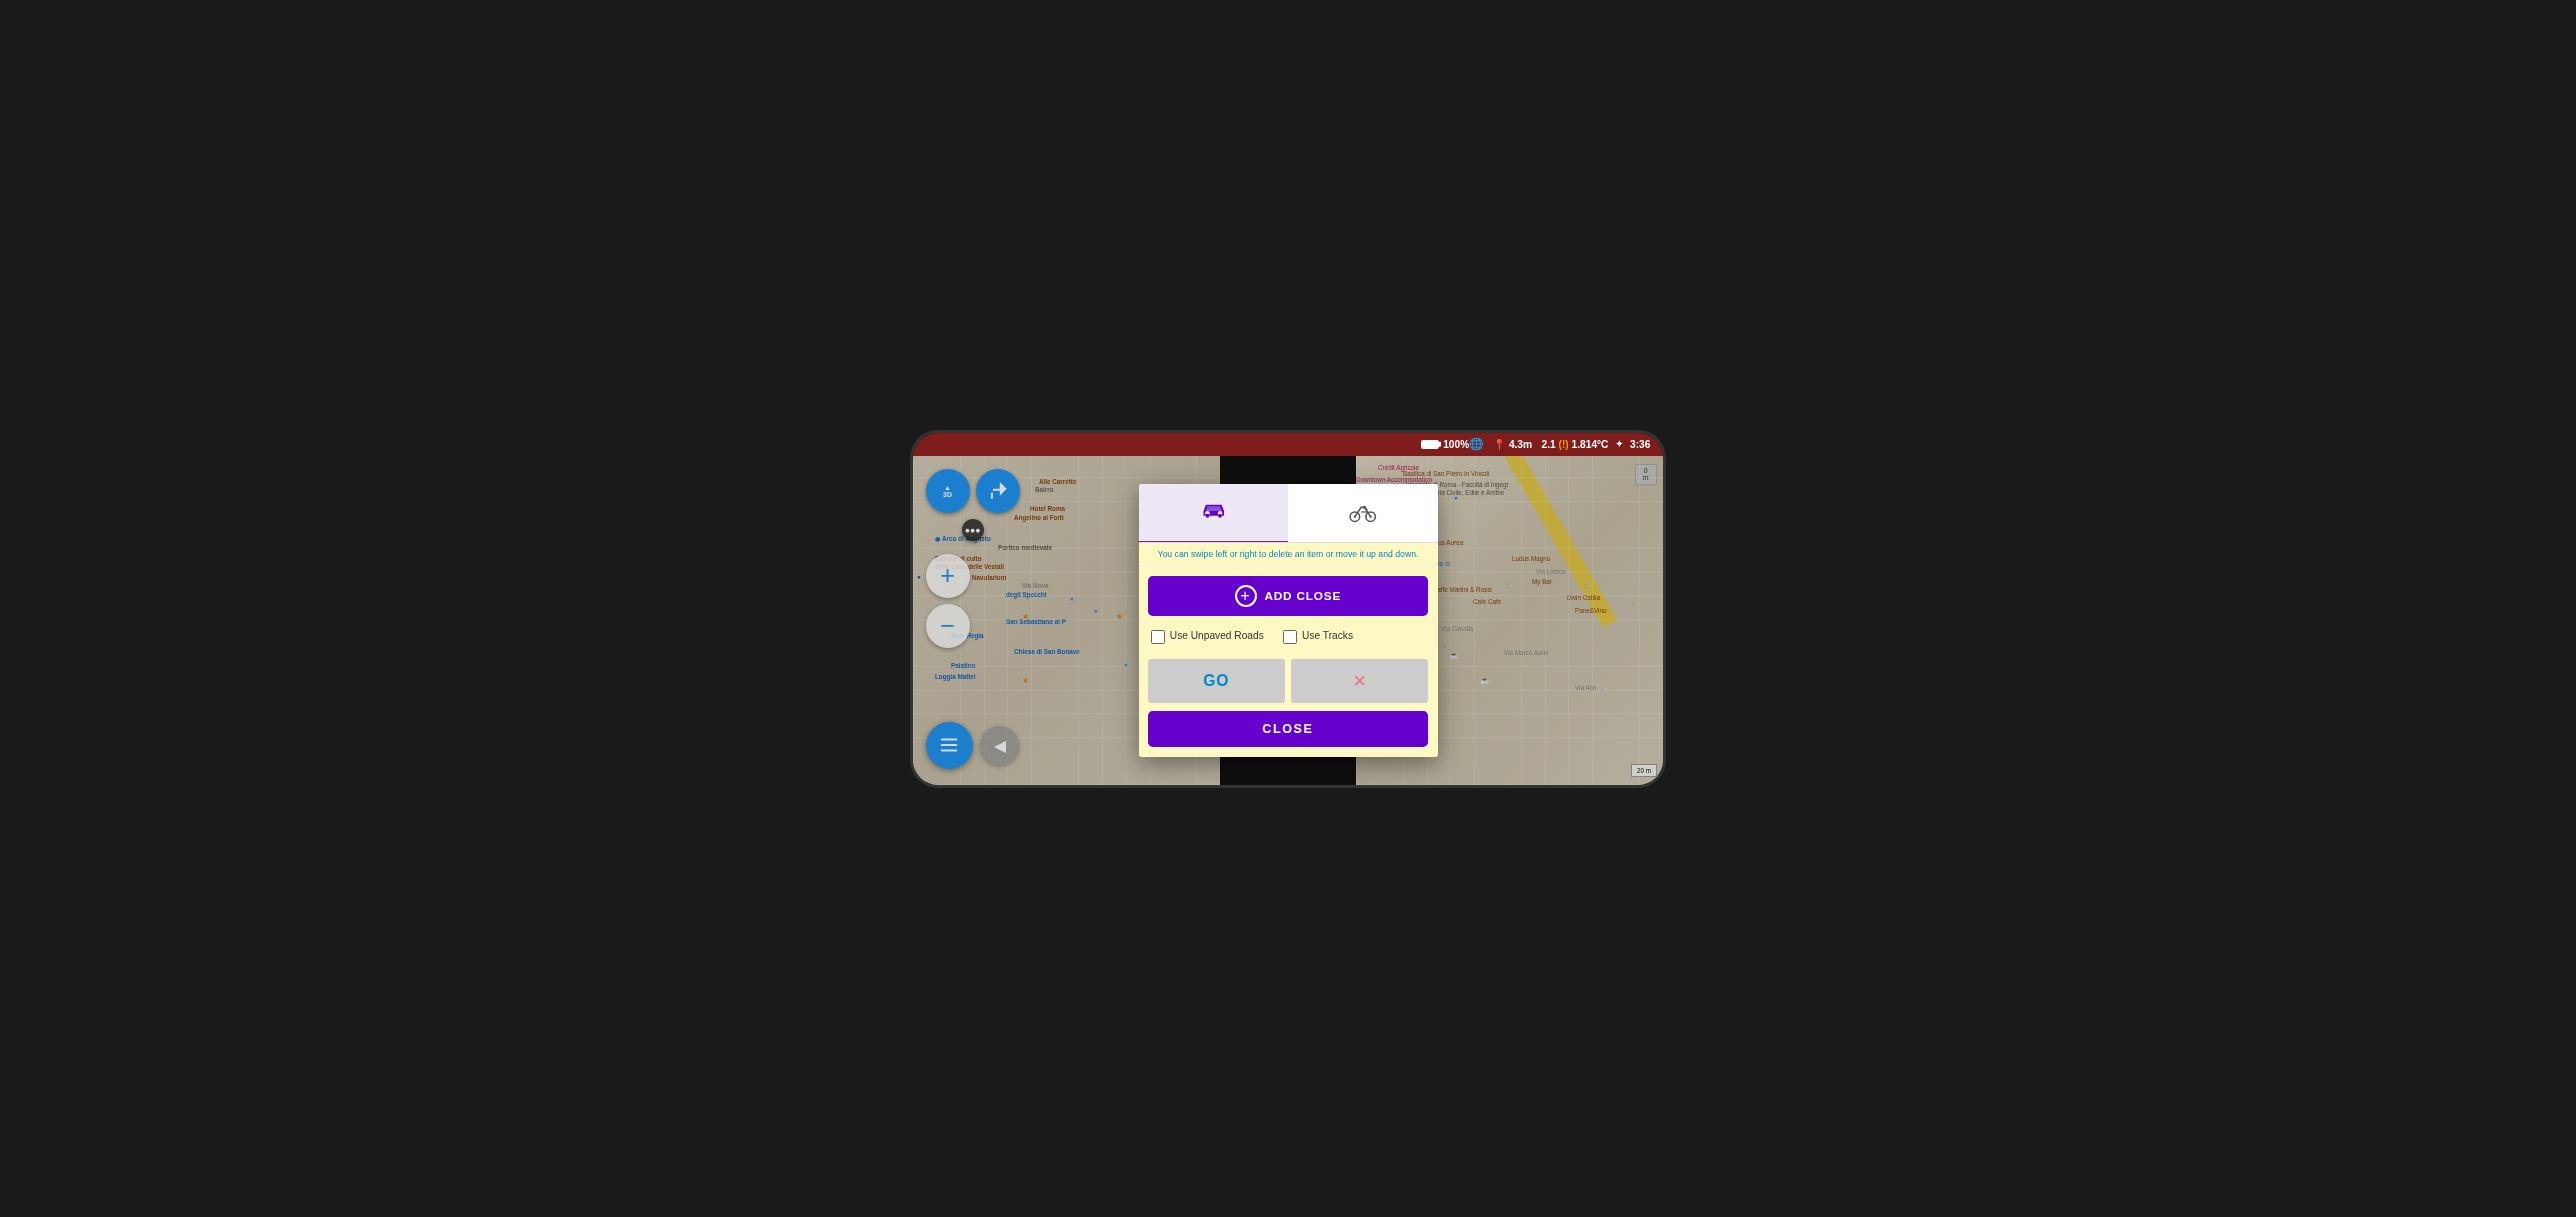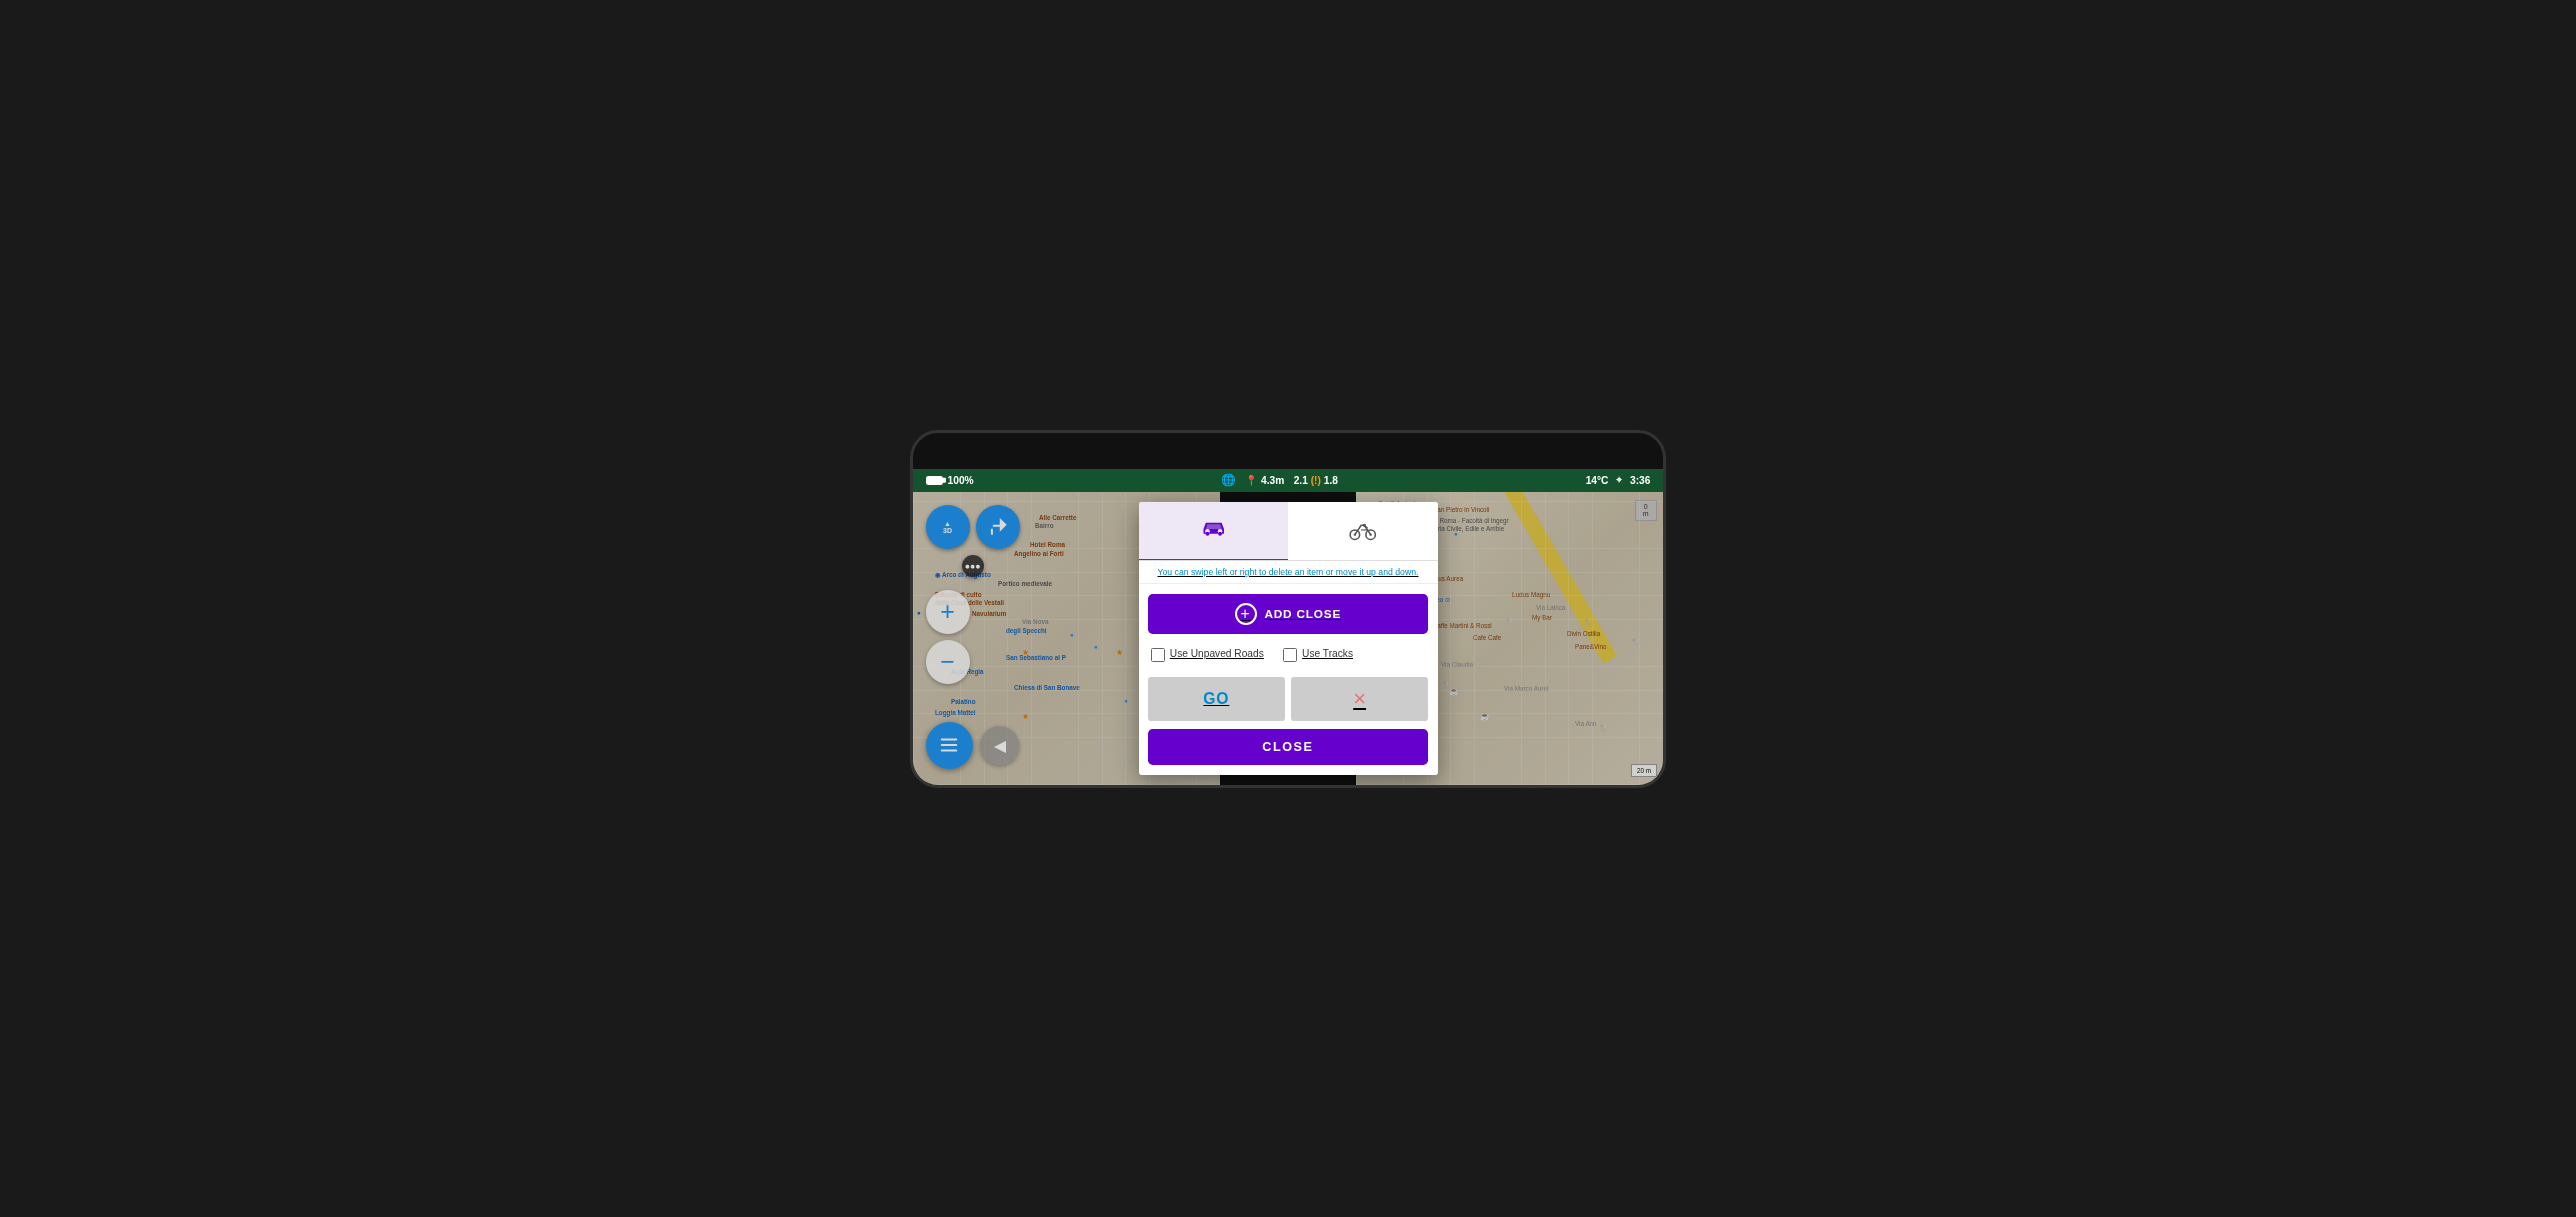--- a/index.html
+++ b/index.html
@@ -27,17 +27,16 @@
 
     
     .status-bar {
-      background: #14532d;
+      background: #7f1d1d;
       color: #fff;
       display: flex;
       align-items: center;
-      justify-content: space-between;
+      justify-content: flex-end;
       padding: 3.1px 12.6px;
       font-size: 10.2px;
       font-weight: bold;
       height: 23.6px;
       flex-shrink: 0;
-      margin-top: 36px;
     }
 
     .status-left { display: flex; align-items: center; gap: 4.7px; }

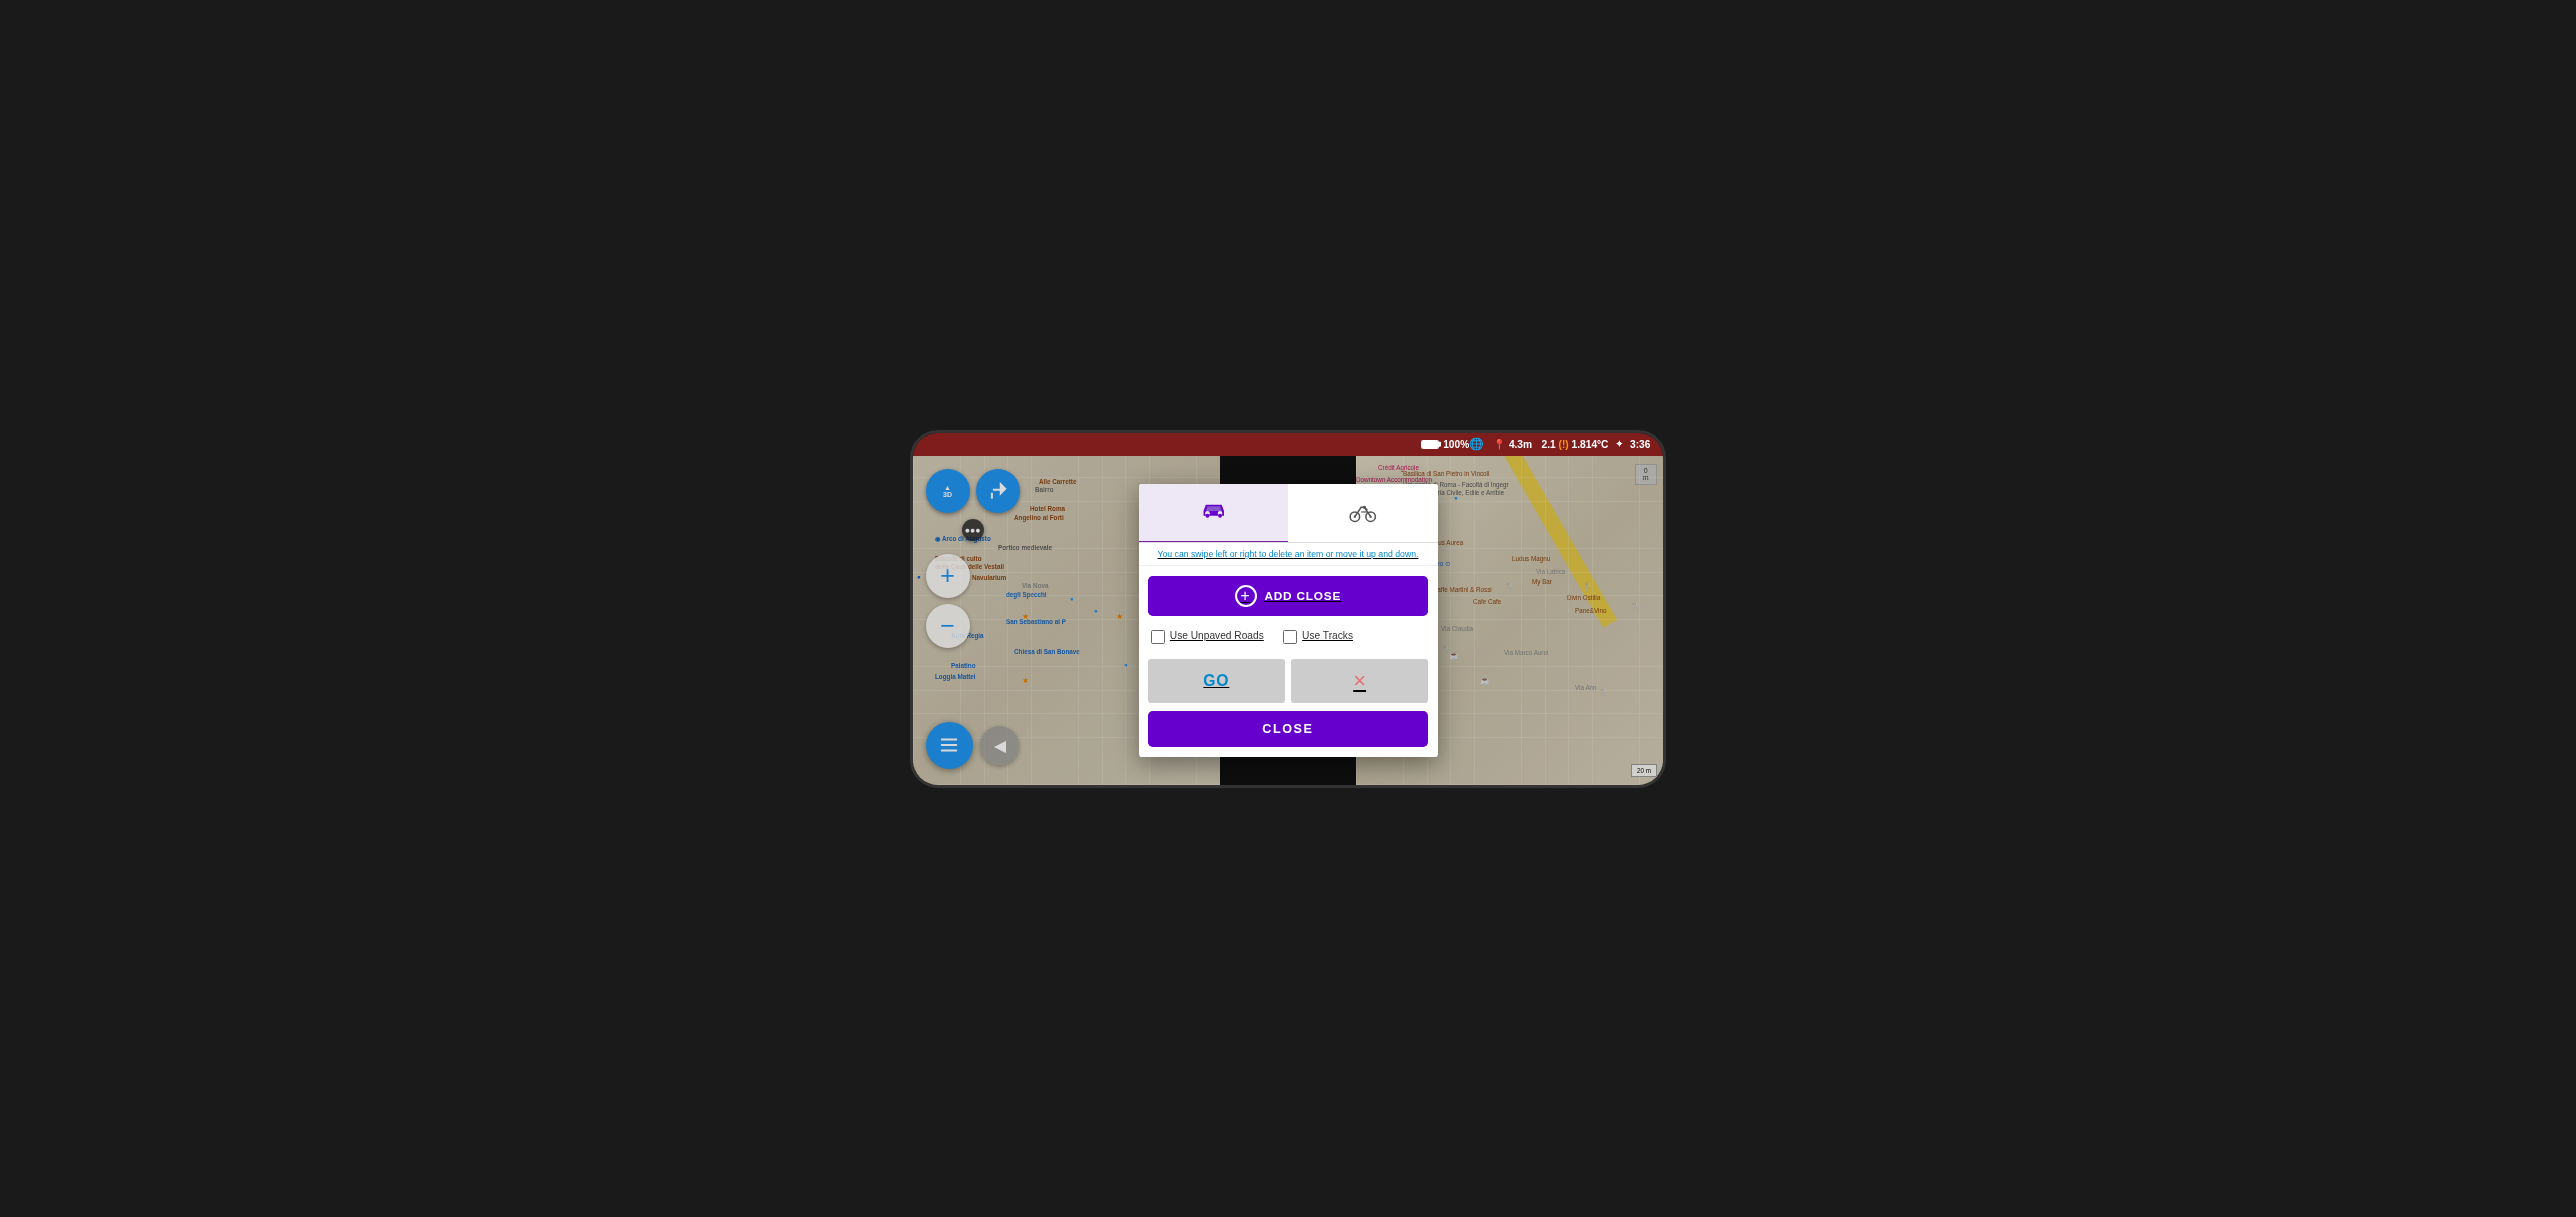--- a/index.html
+++ b/index.html
@@ -261,12 +261,11 @@
     }
 
     .modal-dialog {
-      background: #ffffff;
+      background: #fef9c3;
       border-radius: 3.1px;
       width: 299px;
       overflow: hidden;
       box-shadow: 0 6.3px 25px rgba(0,0,0,0.4);
-      text-decoration: underline;
     }
 
     

